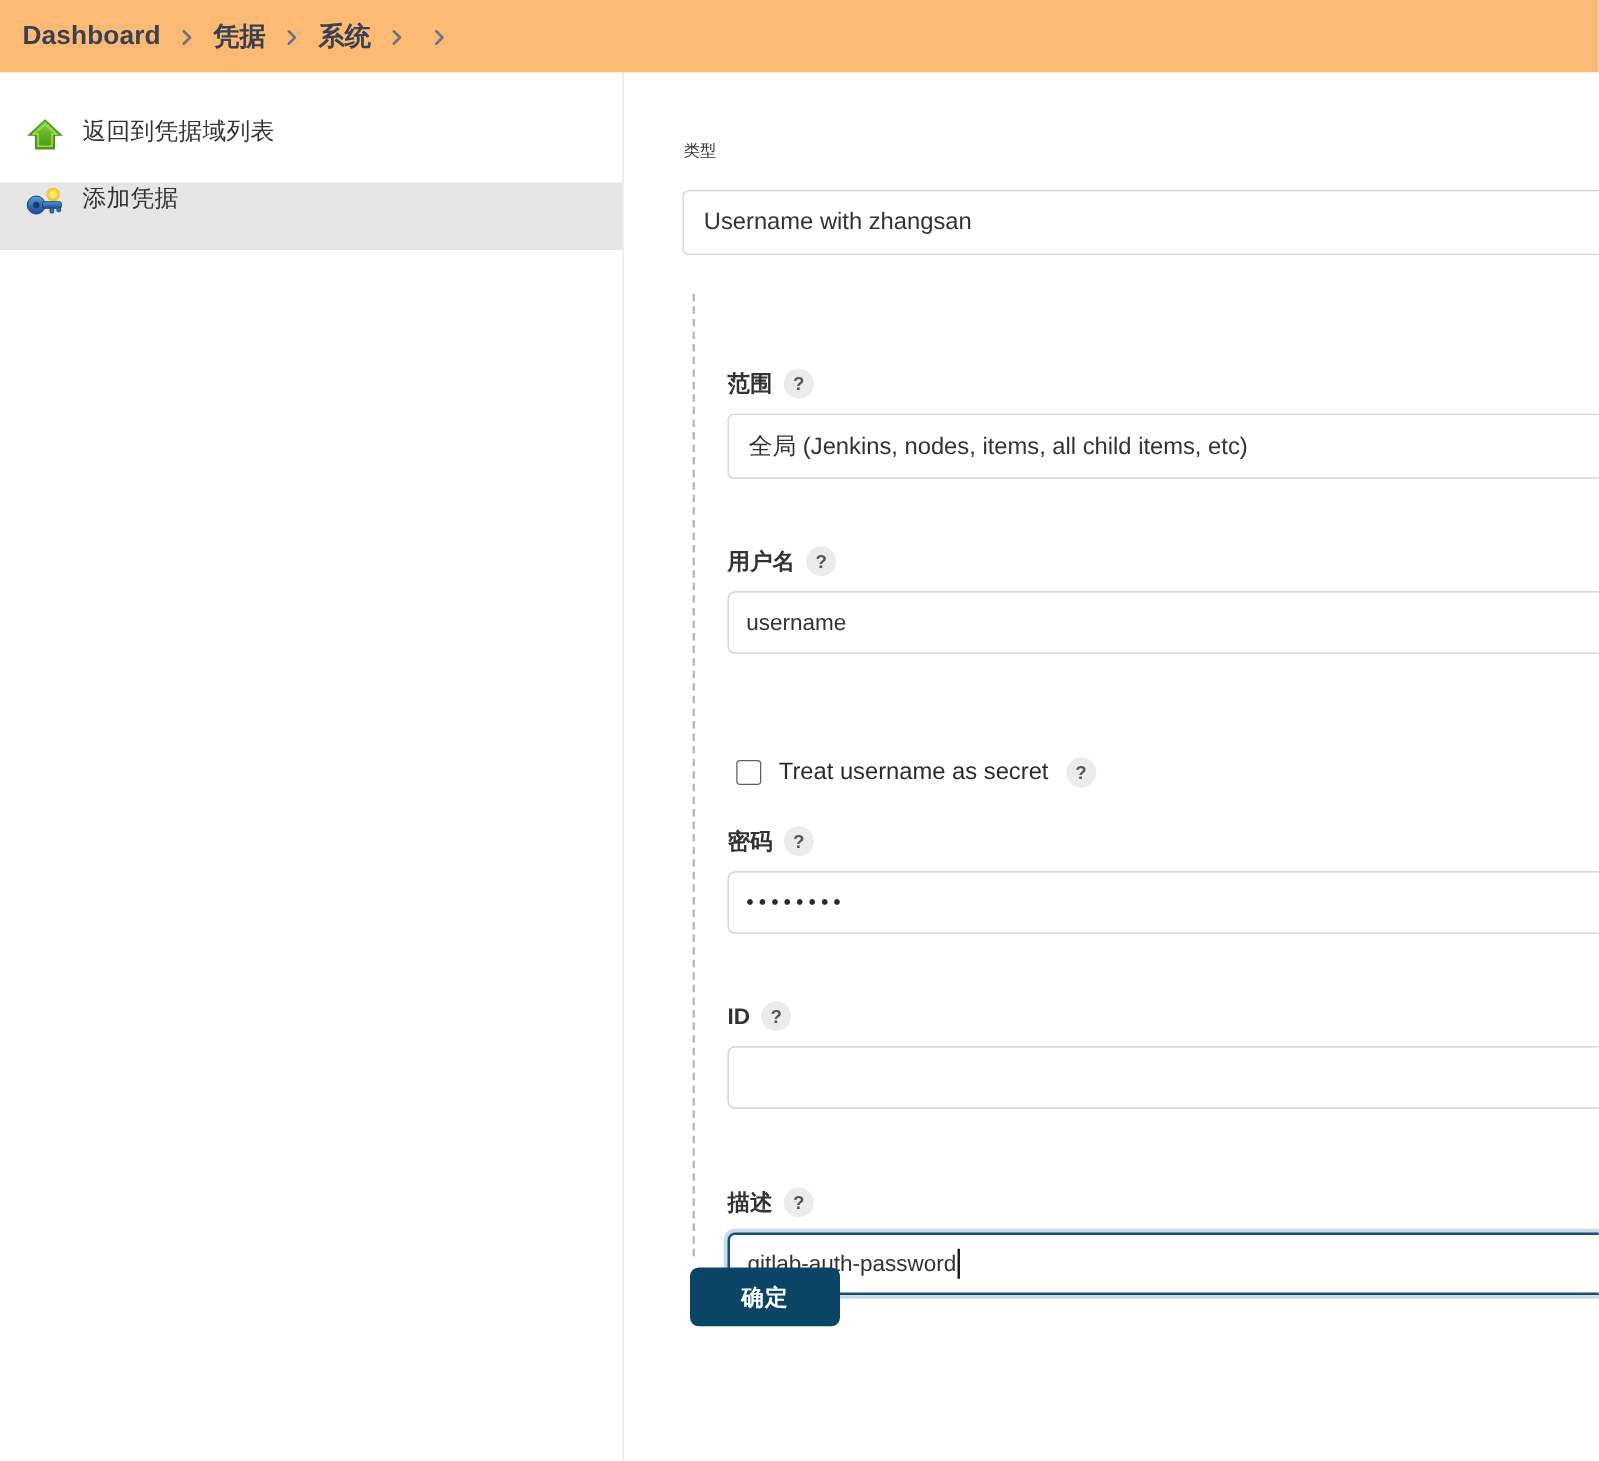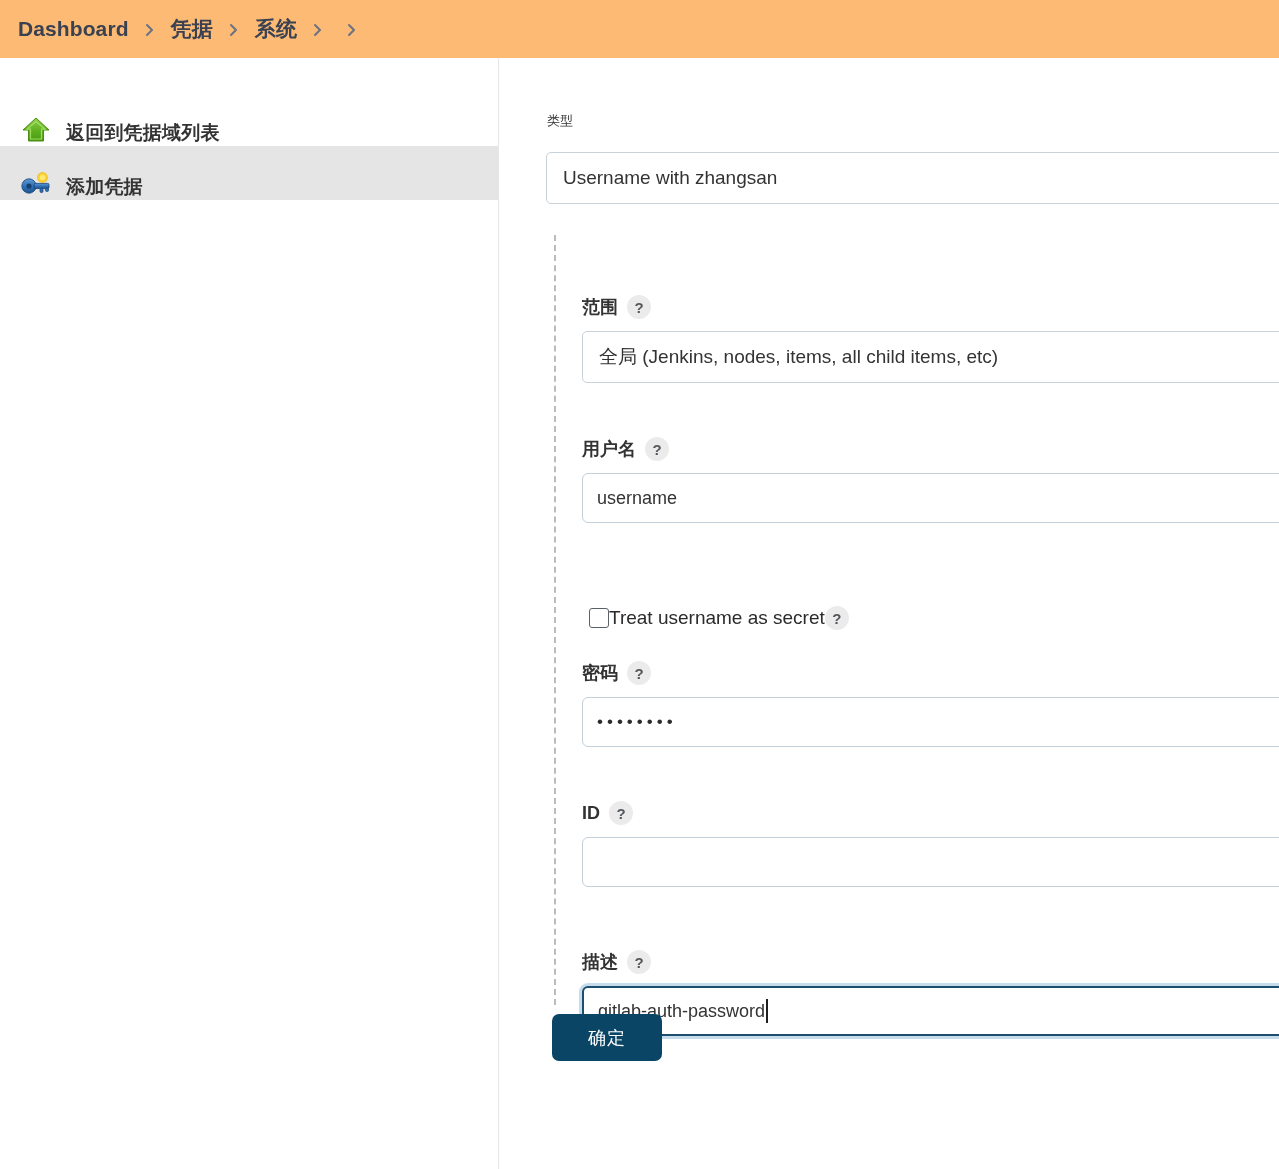--- a/index.html
+++ b/index.html
@@ -54,12 +54,11 @@
   }
   .side-item {
     display: flex;
-    align-items: flex-end;
+    align-items: flex-start;
     height: 54px;
     padding-left: 20px;
     cursor: pointer;
     background: transparent;
-    font-weight: bold;
   }
   .side-item.active { background: #e5e5e5; }
   .side-icon {

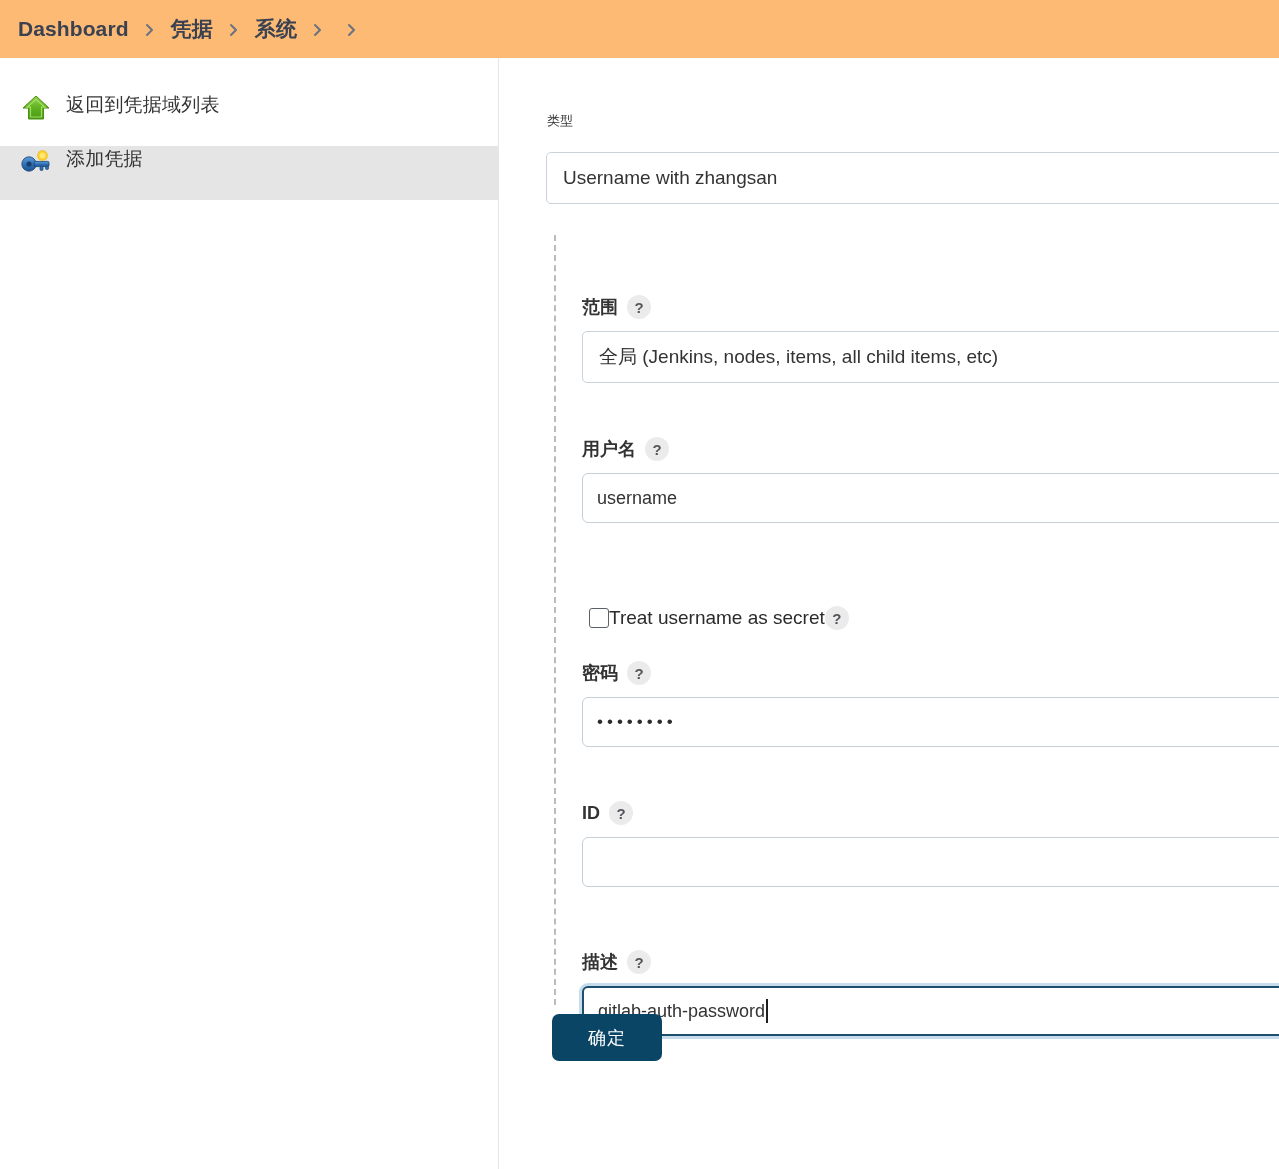--- a/index.html
+++ b/index.html
@@ -169,6 +169,7 @@
     left: 33px;
     display: flex;
     align-items: center;
+    gap: 14px;
   }
   .checkbox {
     width: 20px; height: 20px;

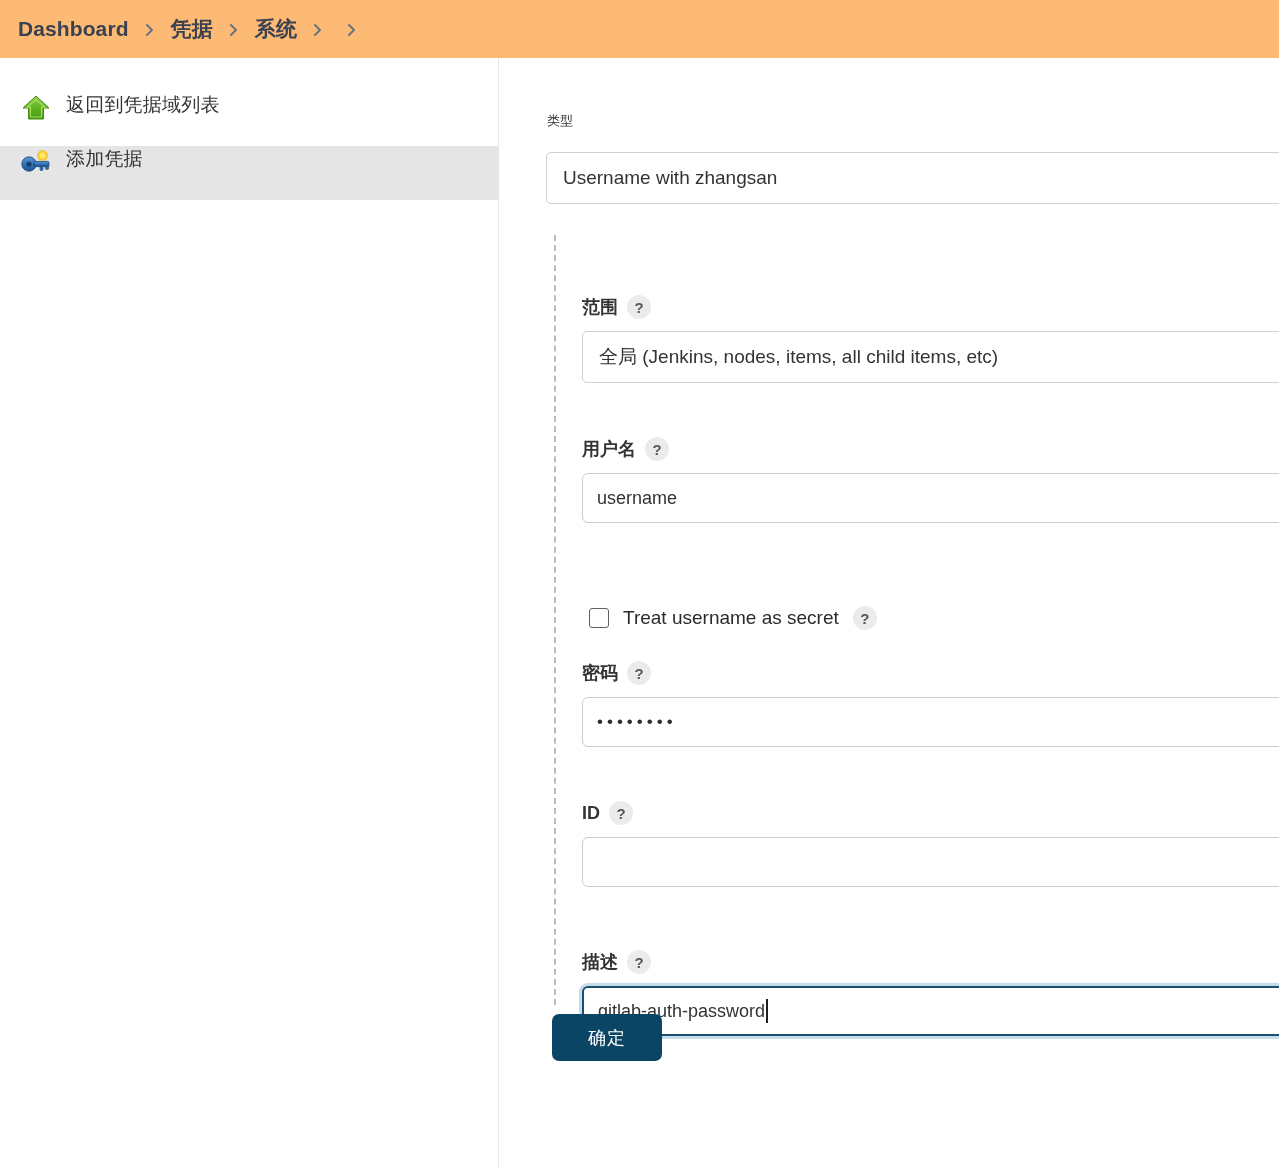--- a/index.html
+++ b/index.html
@@ -202,14 +202,14 @@
   .submit-btn {
     position: absolute;
     left: 552px; top: 1014px;
-    width: 110px; height: 47px;
+    width: 120px; height: 47px;
     background: #0b4566;
     color: #ffffff;
     border: none;
     border-radius: 7px;
     font-family: "Liberation Sans", "DejaVu Sans", sans-serif;
     font-size: 18px;
-    font-weight: normal;
+    font-weight: bold;
     cursor: pointer;
     letter-spacing: 1px;
   }

